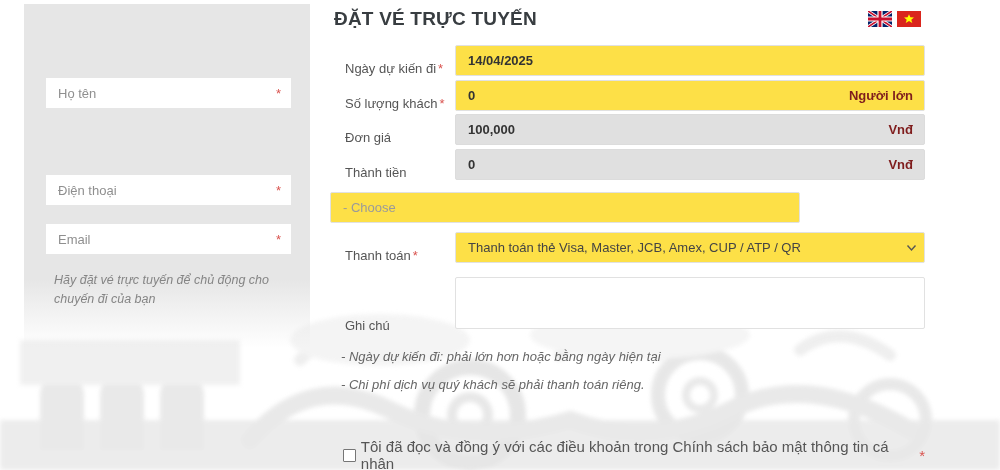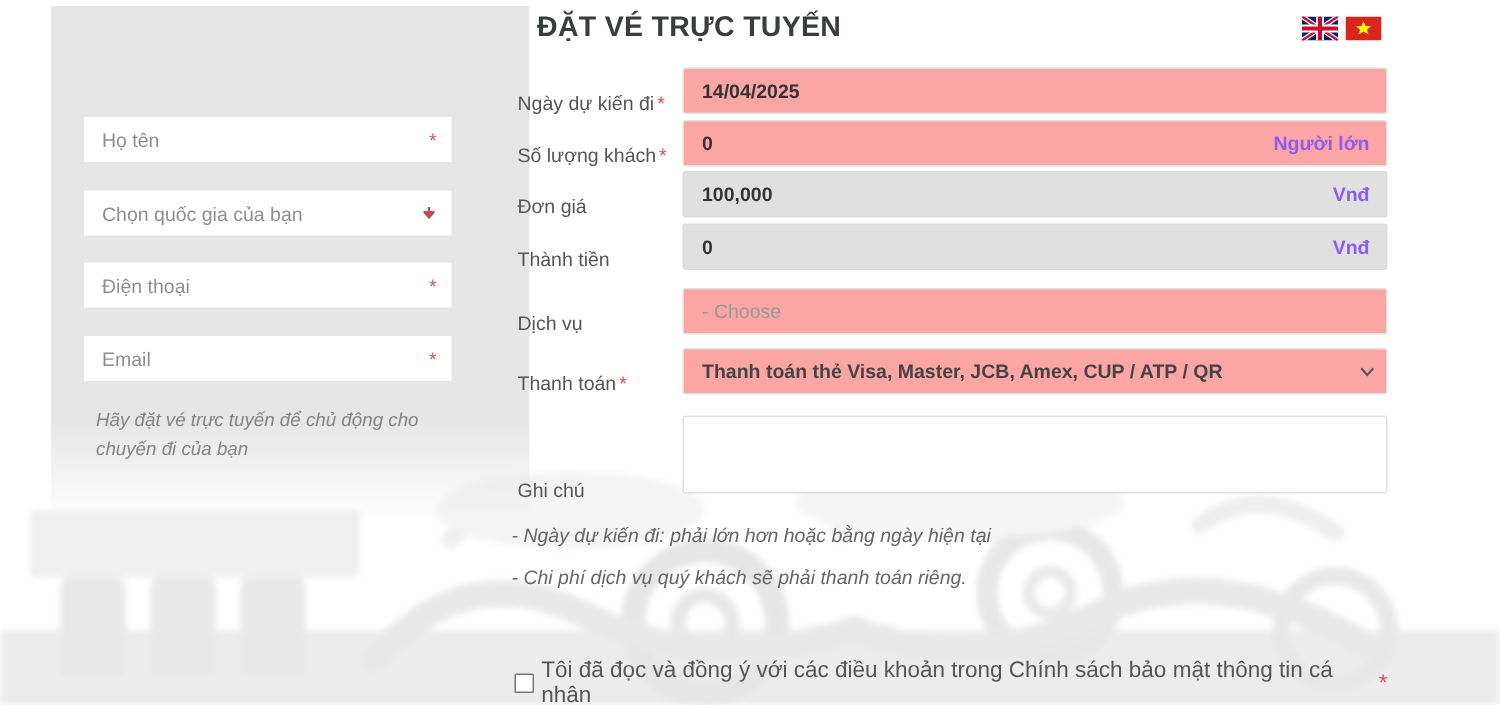--- a/index.html
+++ b/index.html
@@ -35,7 +35,7 @@
   
   .main { position:absolute; left:330px; top:0; width:595px; height:470px; }
   .form-header { position:absolute; left:0; top:8px; width:595px; display:flex; align-items:flex-start; }
-  .page-title { margin-left:28px; font-size:19px; font-weight:bold; color:#383d41; letter-spacing:.2px; }
+  .page-title { margin-left:4px; font-size:19px; font-weight:bold; color:#383d41; letter-spacing:.2px; }
   .flags { margin-left:auto; margin-right:4px; margin-top:3px; display:flex; gap:5px; }
   .flag { width:24px; height:16px; display:block; cursor:pointer; }
   .frow { position:absolute; left:0; width:595px; display:flex;align-items:flex-end; }

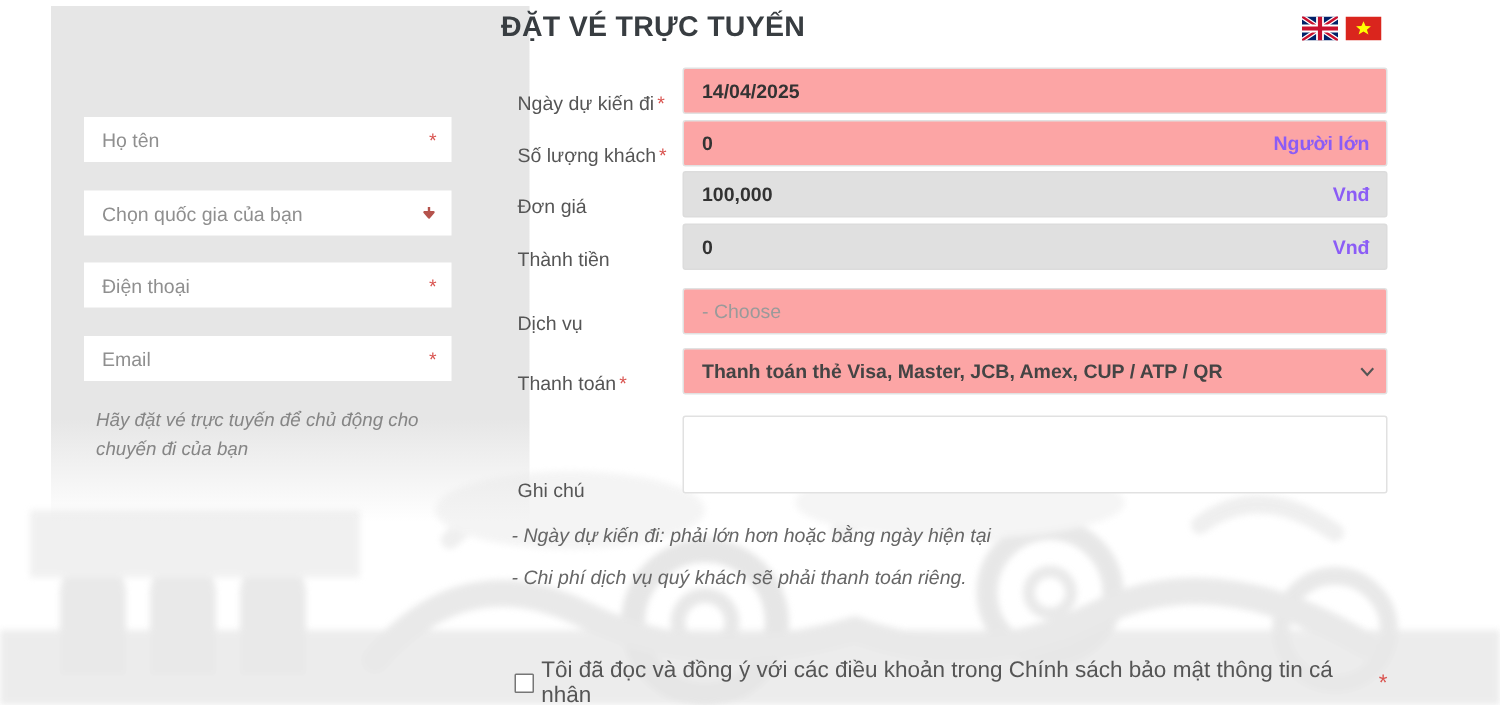--- a/index.html
+++ b/index.html
@@ -42,7 +42,7 @@
   .flabel { width:125px; padding-left:15px; font-size:13px; color:#555; display:flex; align-items:center; }
   .fctrl { position:relative; width:470px; }
   .finput {
-    width:100%; height:31px; border:1px solid #e1e1e1; border-radius:2px; background:#fca5a5;
+    width:100%; height:31px; border:1px solid #e1e1e1; border-radius:2px; background:#fde047;
     font-family:inherit; font-size:13px; font-weight:bold; color:#333;
     padding:0 12px; outline:none;
   }

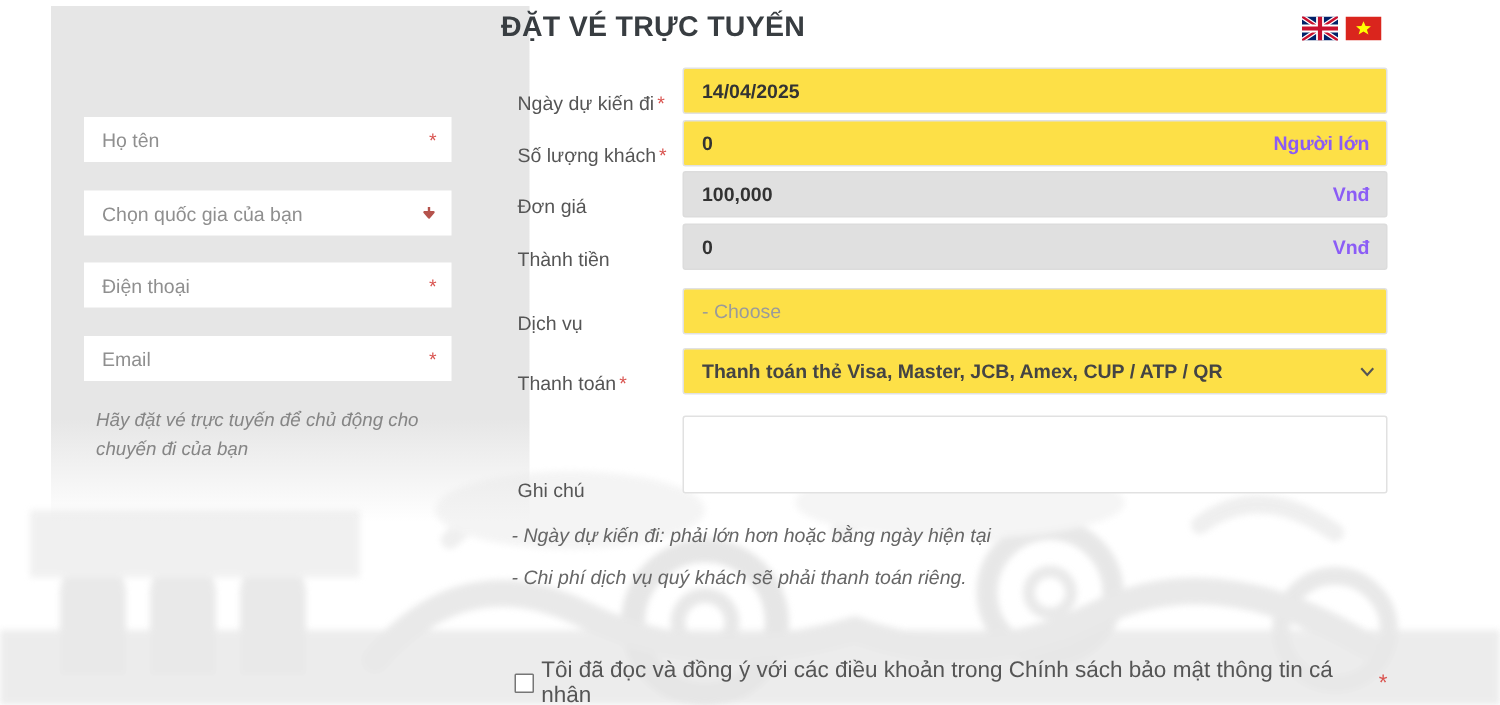--- a/index.html
+++ b/index.html
@@ -13,7 +13,7 @@
   .watermark { position:absolute; left:0; bottom:0; width:1000px; height:170px; pointer-events:none; }
   
   .sidebar {
-    position:absolute; left:34px; top:4px; width:319px; height:344px;
+    position:absolute; left:24px; top:4px; width:286px; height:344px;
     background:linear-gradient(180deg,#e6e6e6 0%,#e6e6e6 80%,rgba(230,230,230,0) 100%);
   }
   .sb-field {

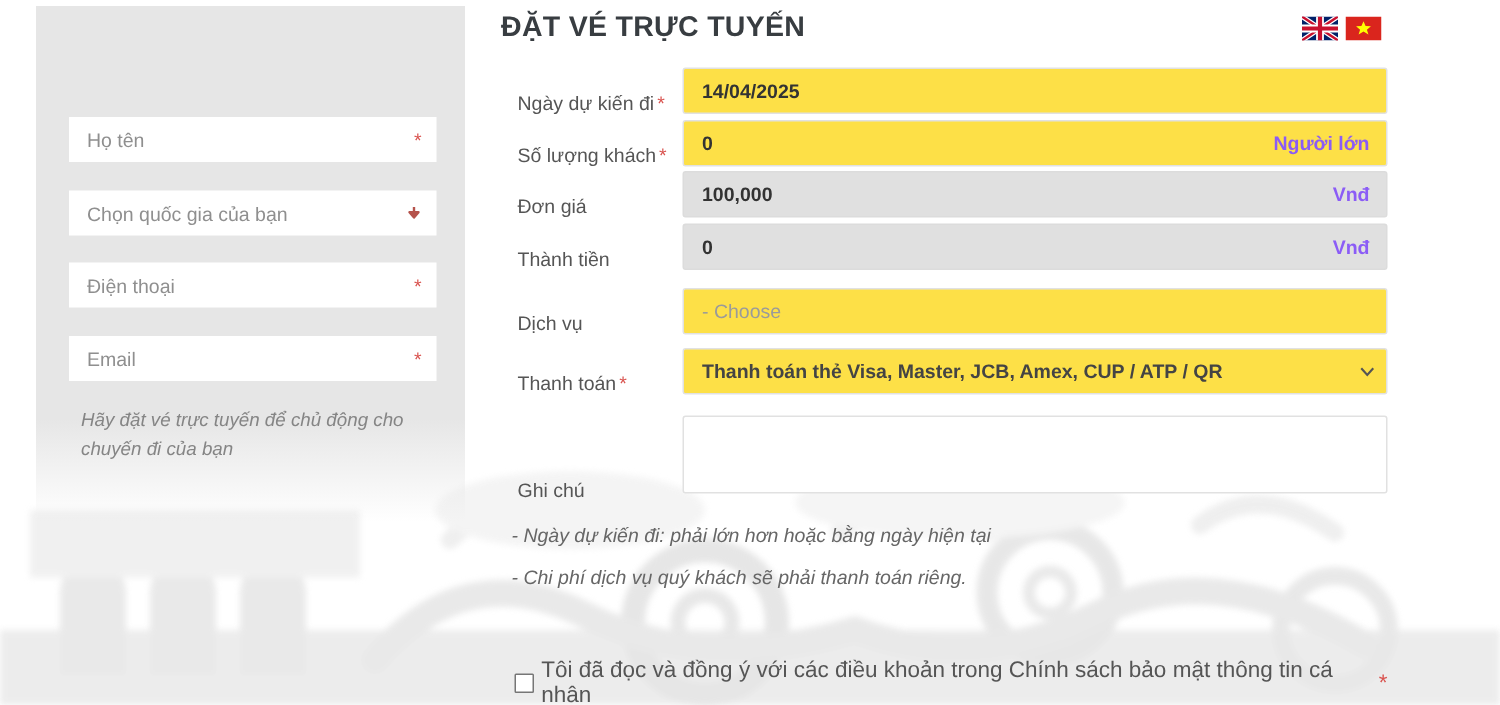--- a/index.html
+++ b/index.html
@@ -51,7 +51,7 @@
   .finput.normal { font-weight:bold; color:#444; }
   .suffix {
     position:absolute; right:12px; top:0; height:100%;
-    display:flex; align-items:center; font-size:13px; font-weight:bold; color:#8b5cf6; pointer-events:none;
+    display:flex; align-items:center; font-size:13px; font-weight:bold; color:#7f1d1d; pointer-events:none;
   }
   .caret { position:absolute; right:8px; top:50%; margin-top:-4px; width:11px; height:8px; pointer-events:none; }
   .ftextarea {

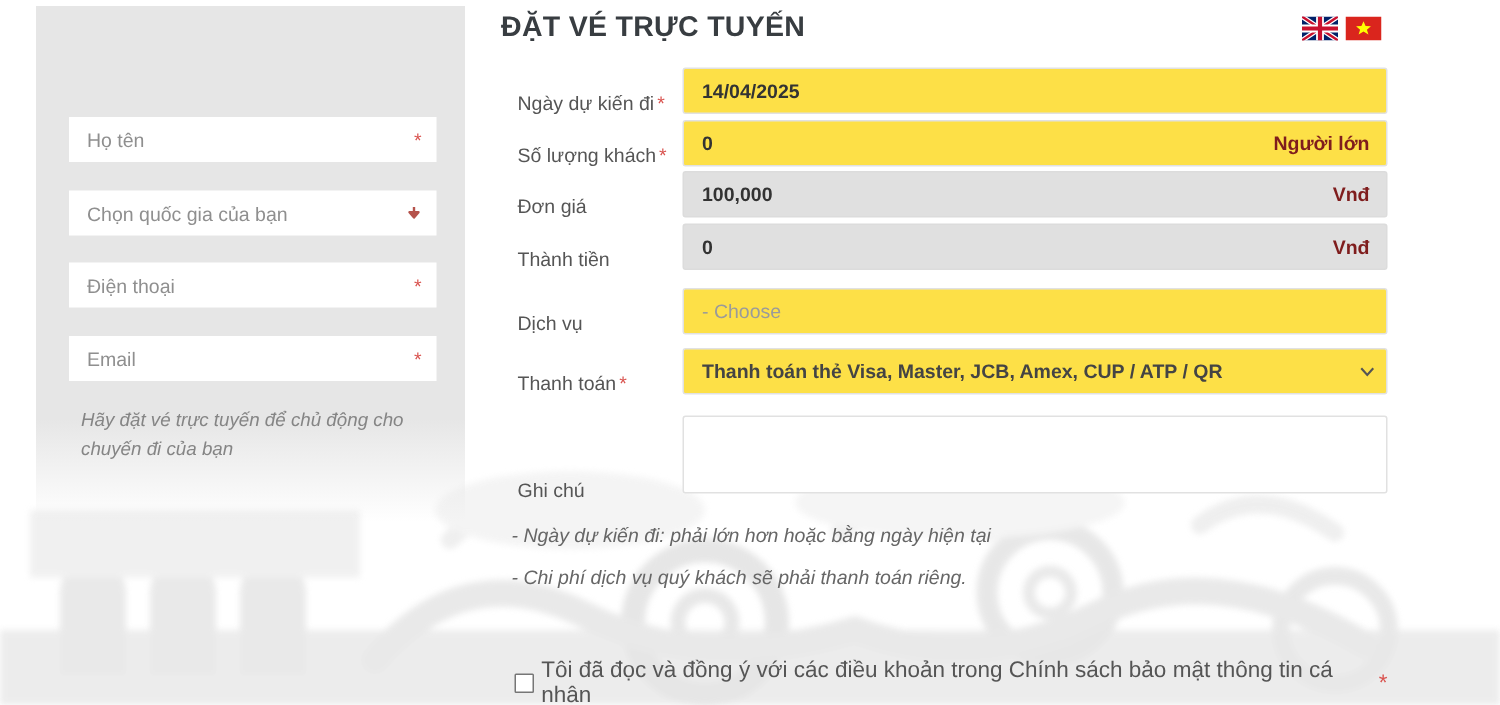--- a/index.html
+++ b/index.html
@@ -100,12 +100,6 @@
     <span class="req">*</span>
   </div>
 
-  <div class="sb-field" style="top:123px">
-    <input type="text" readonly="" placeholder="Chọn quốc gia của bạn" style="">
-    <svg class="sb-arrow" viewBox="0 0 10 10">
-      <path d="M5,1 V6 M2,4.5 5,8 8,4.5 Z" stroke="#b5534c" stroke-width="1.6" fill="#b5534c" stroke-linejoin="round"></path>
-    </svg>
-  </div>
 
   <div class="sb-field" style="top:171px">
     <input type="text" placeholder="Điện thoại" style="">

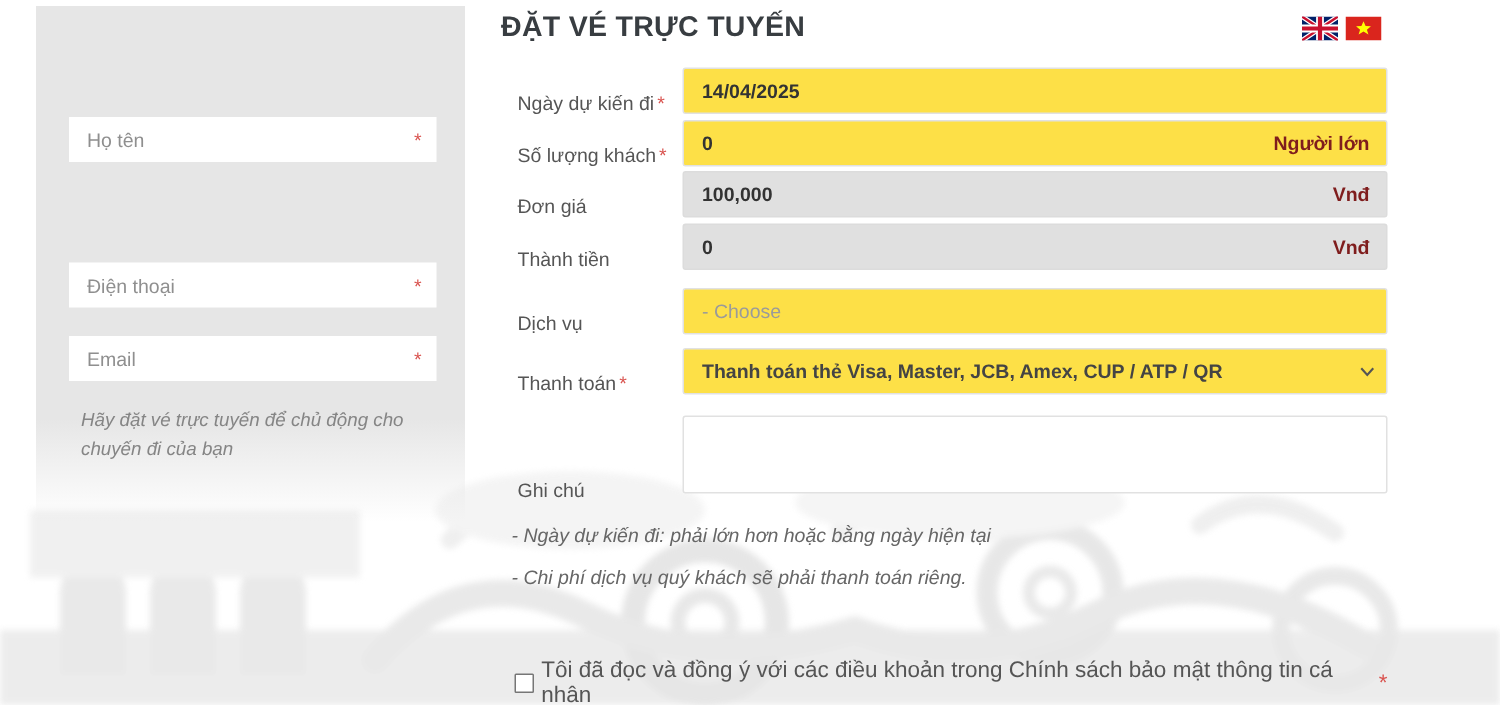--- a/index.html
+++ b/index.html
@@ -177,10 +177,6 @@
   </div>
 
   <div class="frow" style="top:192px">
-    <label class="flabel">
-      <span>Dịch vụ</span>
-        <span class="req"></span>
-    </label>
     <div class="fctrl">
       <input class="finput" placeholder="- Choose" style="">
     </div>

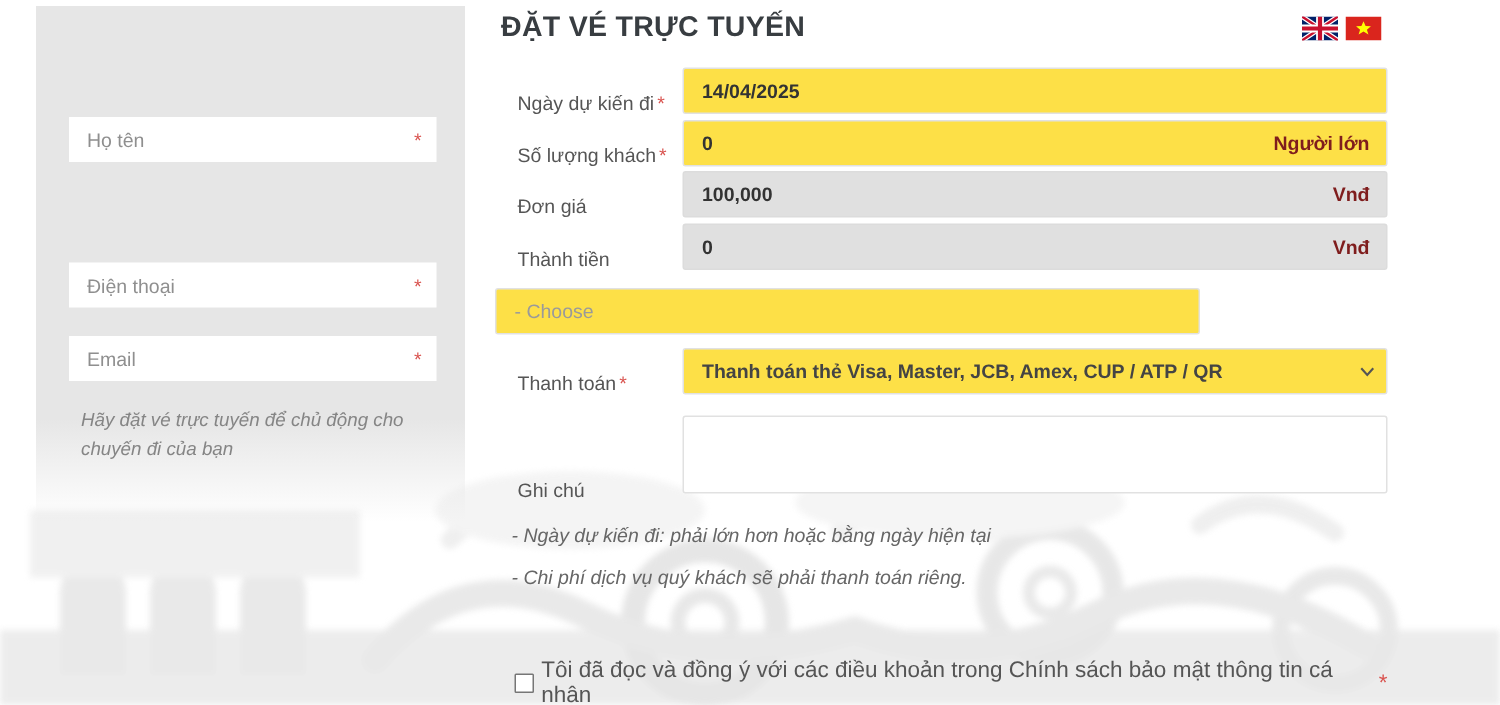--- a/index.html
+++ b/index.html
@@ -48,7 +48,7 @@
   }
   .finput::placeholder { font-weight:normal; color:#9a9a9a; opacity:1; }
   .finput.disabled { background:#e0e0e0; border-color:#dcdcdc; height:31px; }
-  .finput.normal { font-weight:bold; color:#444; }
+  .finput.normal { font-weight:normal; color:#444; }
   .suffix {
     position:absolute; right:12px; top:0; height:100%;
     display:flex; align-items:center; font-size:13px; font-weight:bold; color:#7f1d1d; pointer-events:none;

